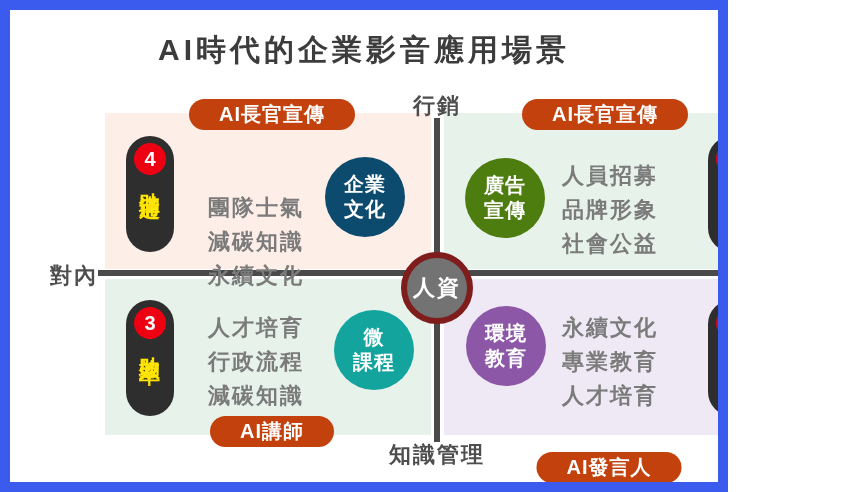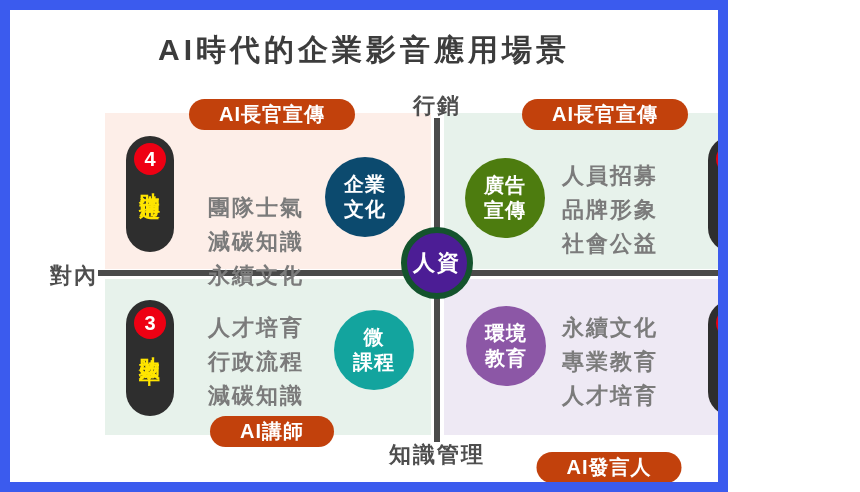--- a/index.html
+++ b/index.html
@@ -64,8 +64,8 @@
   .i-bl{left:198px;top:301px;}
   .i-br{left:552px;top:301px;}
   .center-circle{
-    position:absolute;left:391px;top:217px;width:72px;height:72px;border-radius:50%;
-    background:#4c1d95;border:6px solid #14532d;color:#fff;font-size:22px;font-weight:bold;
+    position:absolute;left:391px;top:242px;width:72px;height:72px;border-radius:50%;
+    background:#737373;border:6px solid #7f1d1d;color:#fff;font-size:22px;font-weight:bold;
     display:flex;align-items:center;justify-content:center;letter-spacing:2px;
   }
   .logo{position:absolute;left:710px;top:429px;display:flex;align-items:flex-start;}

